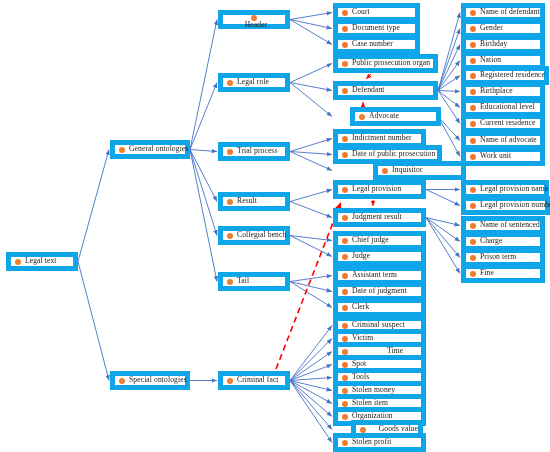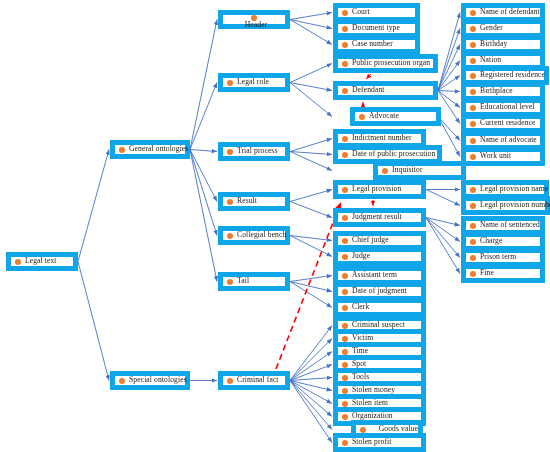--- a/index.html
+++ b/index.html
@@ -237,7 +237,7 @@
         <span class="bullet"></span>
         <span class="label">Victim</span>
       </div>
-      <div class="node" style="left: 333px; top: 342px; width: 93px;">
+      <div class="node" style="left: 333px; top: 342px; width: 93px; gap: 35px;">
         <span class="bullet"></span>
         <span class="label">Time</span>
       </div>

